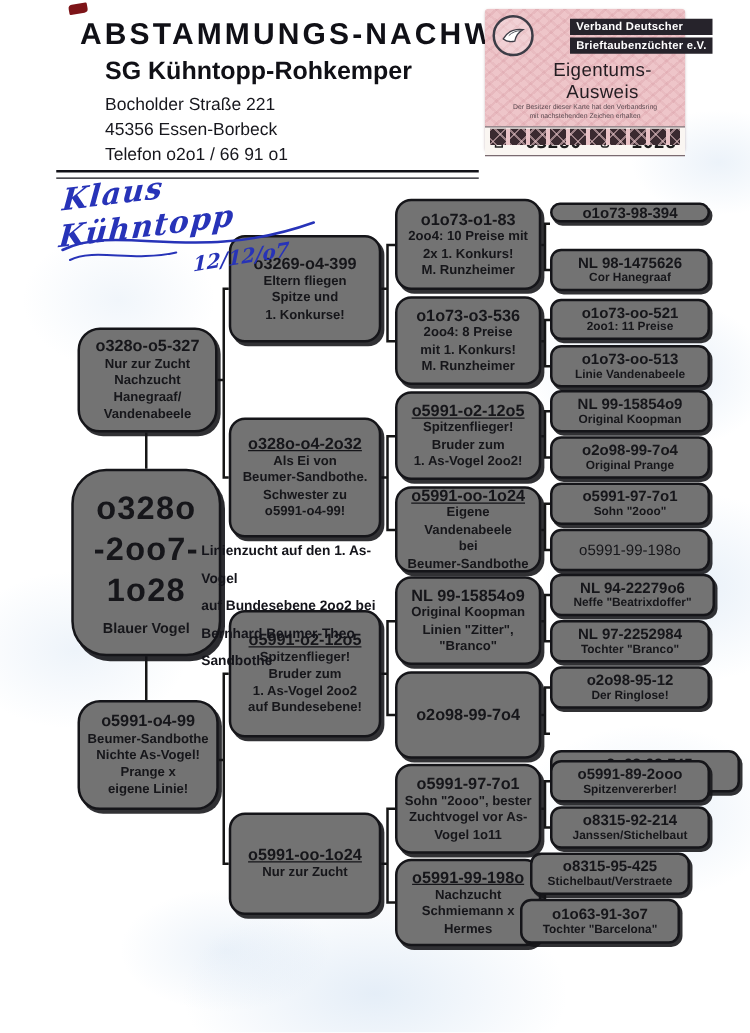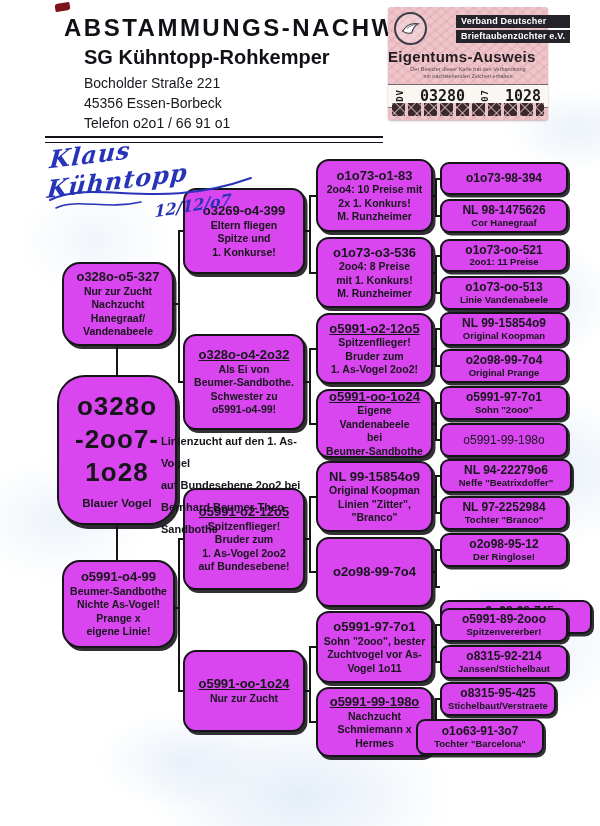--- a/index.html
+++ b/index.html
@@ -47,8 +47,8 @@
   .stamp-org{display:flex;flex-direction:column;gap:2px;padding-left:24px;}
   .stamp-org span{background:#26232b;color:#fff;font-size:9px;font-weight:bold;
       padding:1.5px 5px;white-space:nowrap;letter-spacing:.2px;}
-  .stamp-title{font-size:15px;font-weight:bold;text-align:left;color:#241d22;
-      margin-top:2px;letter-spacing:.3px;}
+  .stamp-title{font-size:15px;font-weight:normal;text-align:center;color:#241d22;
+      margin-top:2px;letter-spacing:.3px;margin-left:28px;}
   .stamp-sub{font-size:5.5px;text-align:center;color:#5a4a50;white-space:pre-line;
       line-height:1.35;margin-top:1px;}
   .stamp-code{display:flex;align-items:center;background:#faf6f2;

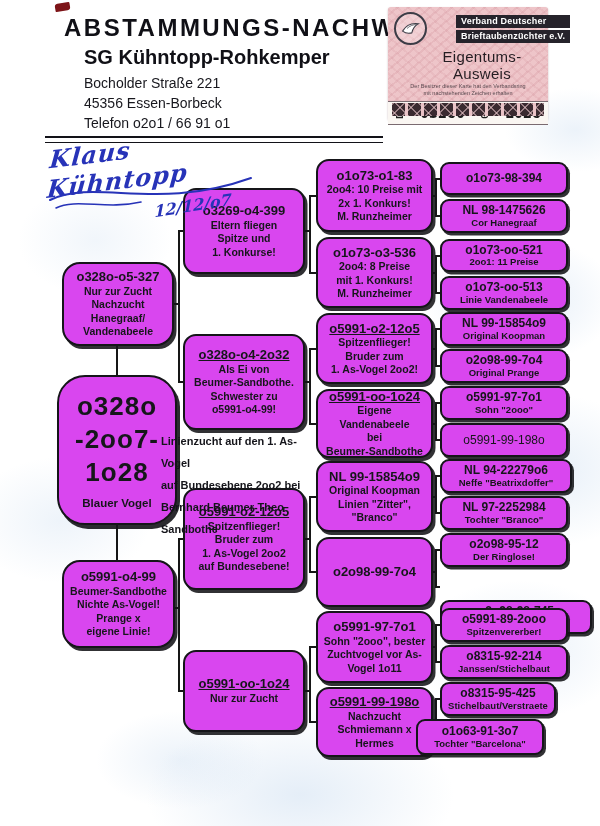--- a/index.html
+++ b/index.html
@@ -78,9 +78,9 @@
   .lines{position:absolute;left:0;top:0;z-index:2;}
   .bx{
     position:absolute;z-index:3;box-sizing:border-box;
-    background:#d946ef;border:2px solid #151519;border-radius:13px;
+    background:#737373;border:2px solid #151519;border-radius:13px;
     box-shadow:2.5px 3px 0 rgba(20,20,24,.88);
-    display:flex;flex-direction:column;justify-content:center;
+    display:flex;flex-direction:column;align-items:center;justify-content:center;
     text-align:center;padding:2px 3px;
   }
   .bx .ring{font-weight:bold;font-size:13px;line-height:1.2;white-space:nowrap;}

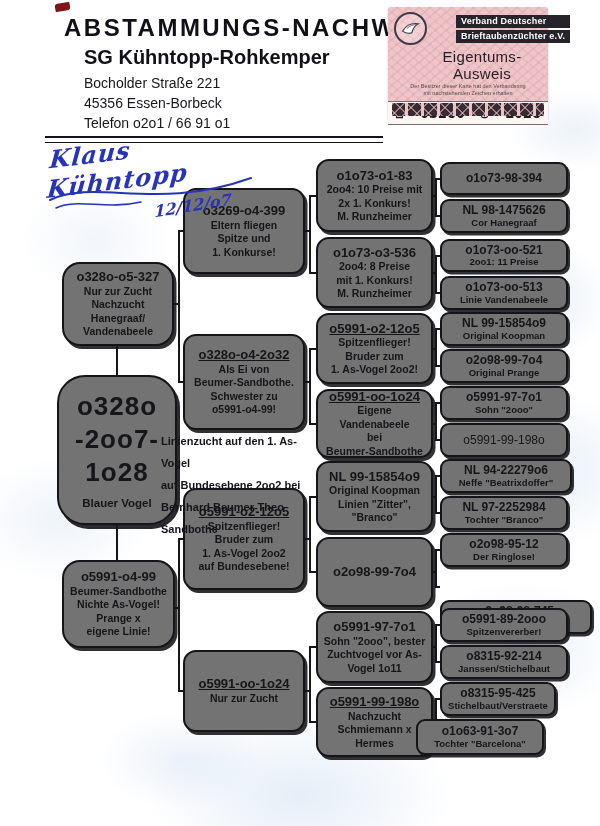--- a/index.html
+++ b/index.html
@@ -262,7 +262,7 @@
 Hermes</div>
 </div>
 
-<div class="bx s4" style="left:440px;top:162px;width:128px;height:33px">
+<div class="bx s4" style="left:440px;top:162px;width:128px;height:16px">
   <div class="ring">o1o73-98-394</div>
 </div>
 <div class="bx s4" style="left:440px;top:199px;width:128px;height:34px">

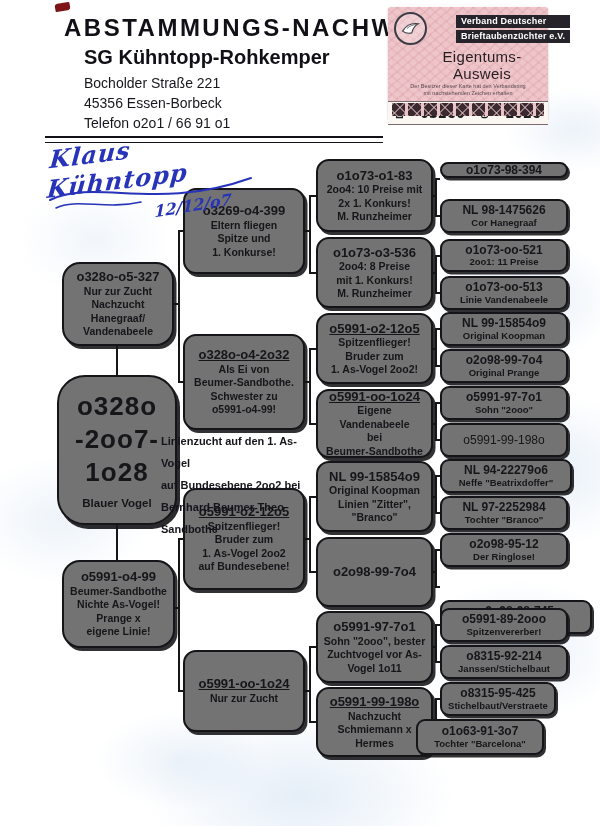--- a/index.html
+++ b/index.html
@@ -316,7 +316,7 @@
   <div class="ring">o8315-92-214</div>
   <div class="nt">Janssen/Stichelbaut</div>
 </div>
-<div class="bx s4" style="left:440px;top:682px;width:116px;height:34px">
+<div class="bx s4" style="left:424px;top:682px;width:128px;height:34px">
   <div class="ring">o8315-95-425</div>
   <div class="nt">Stichelbaut/Verstraete</div>
 </div>

